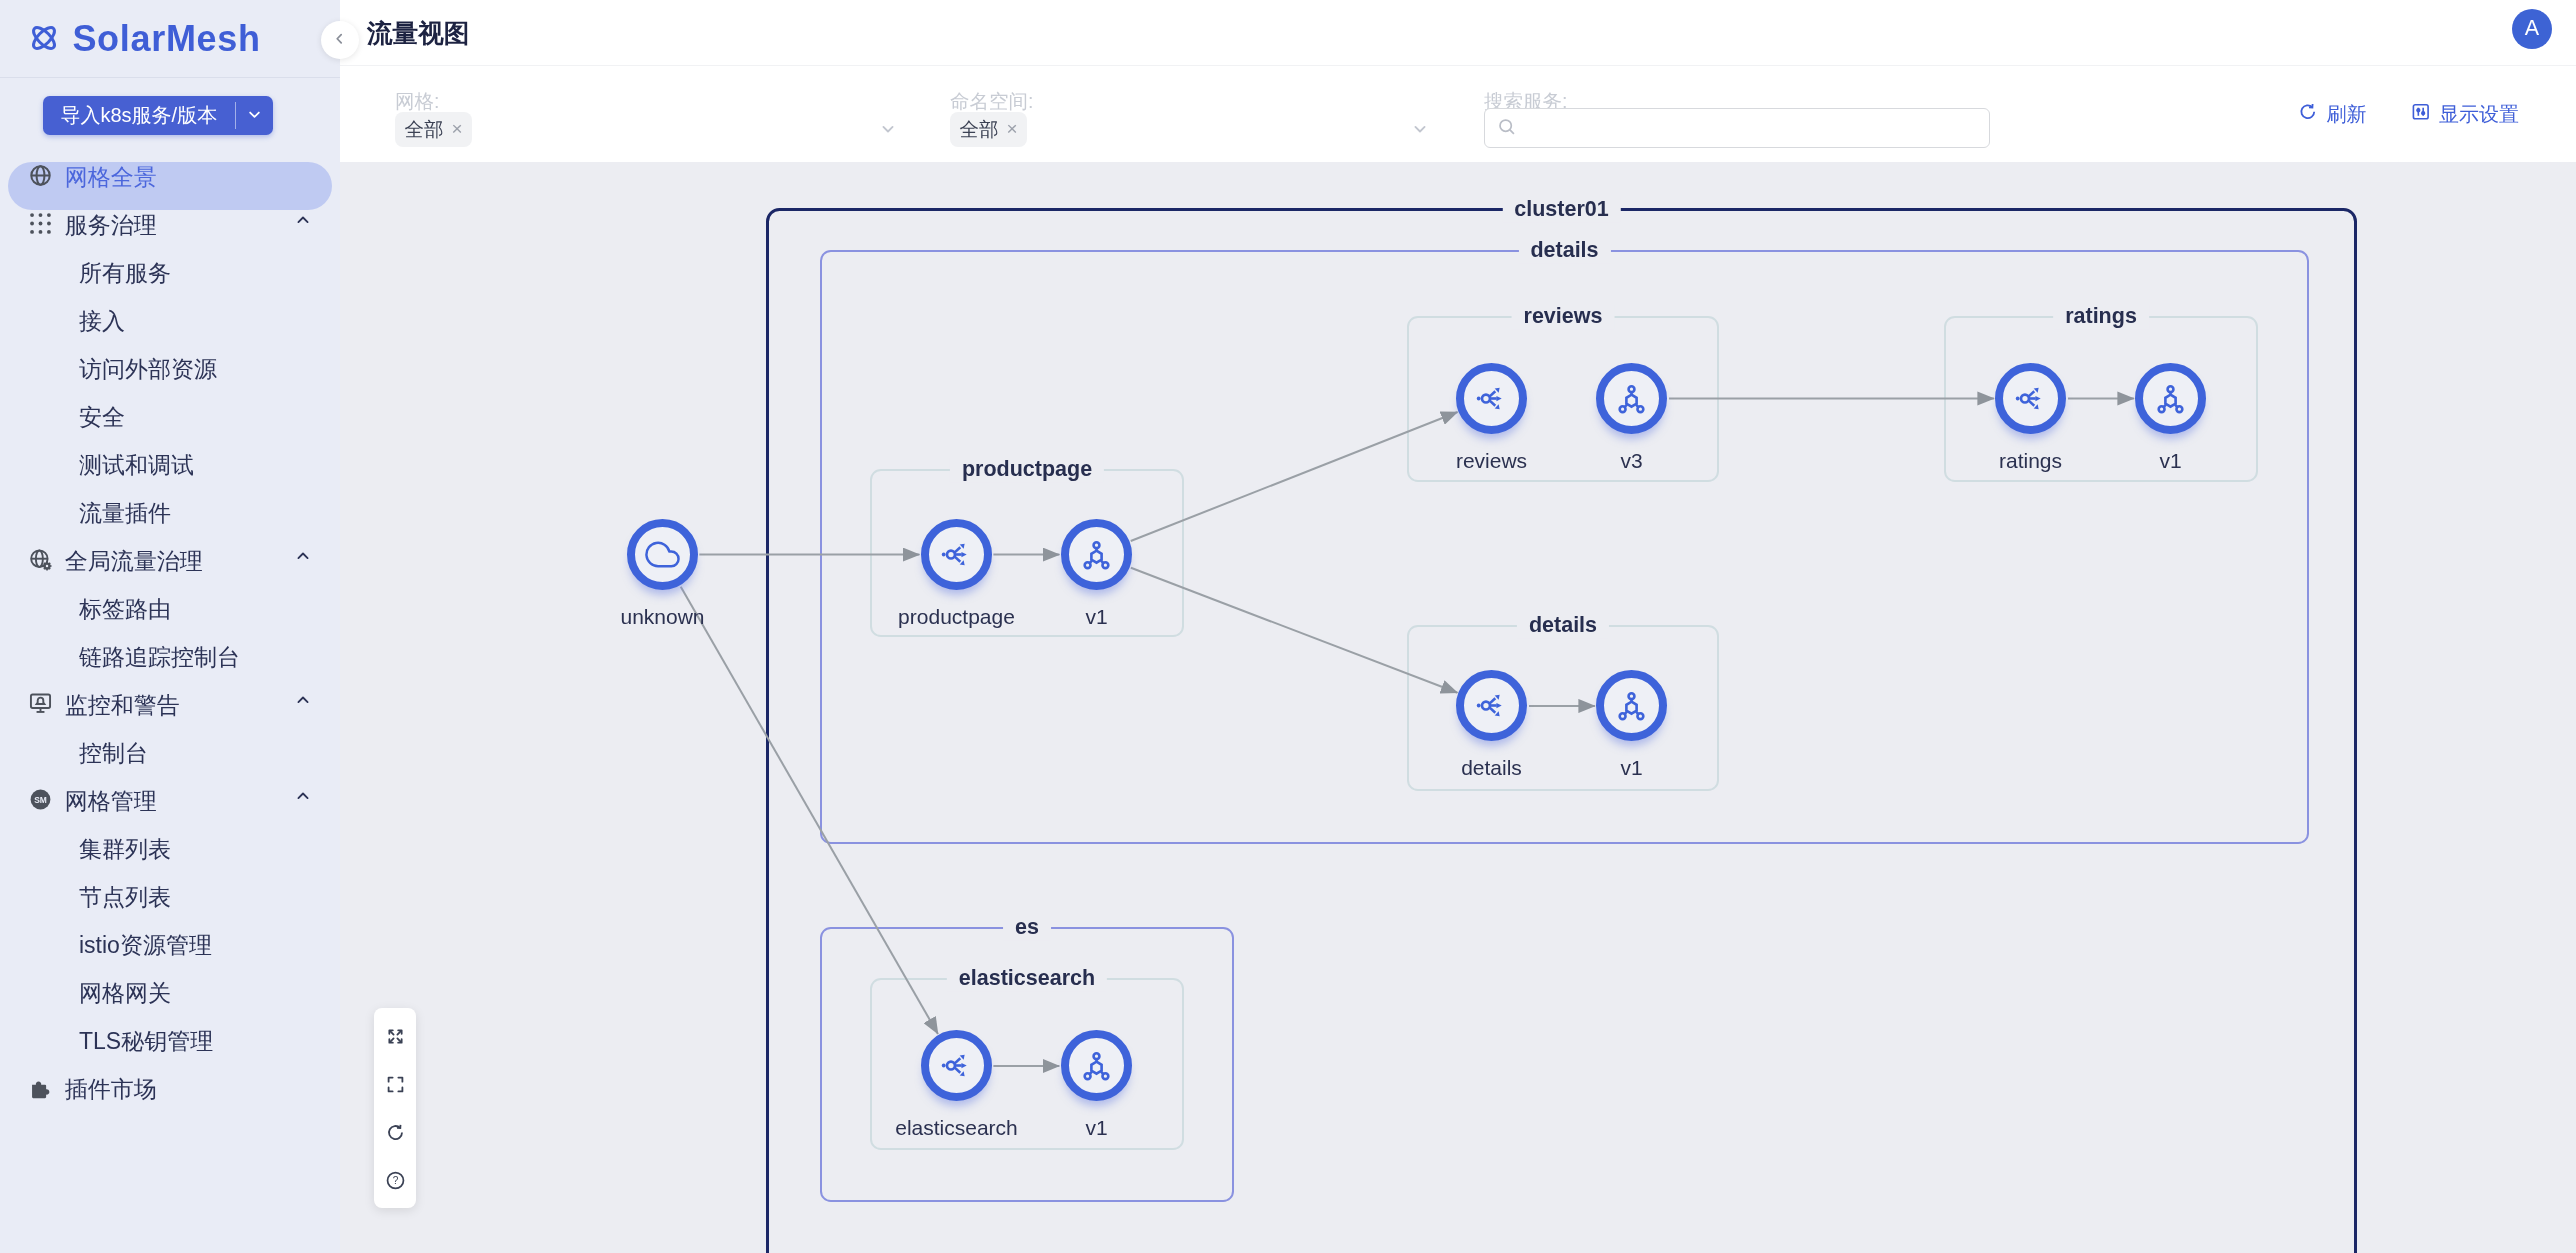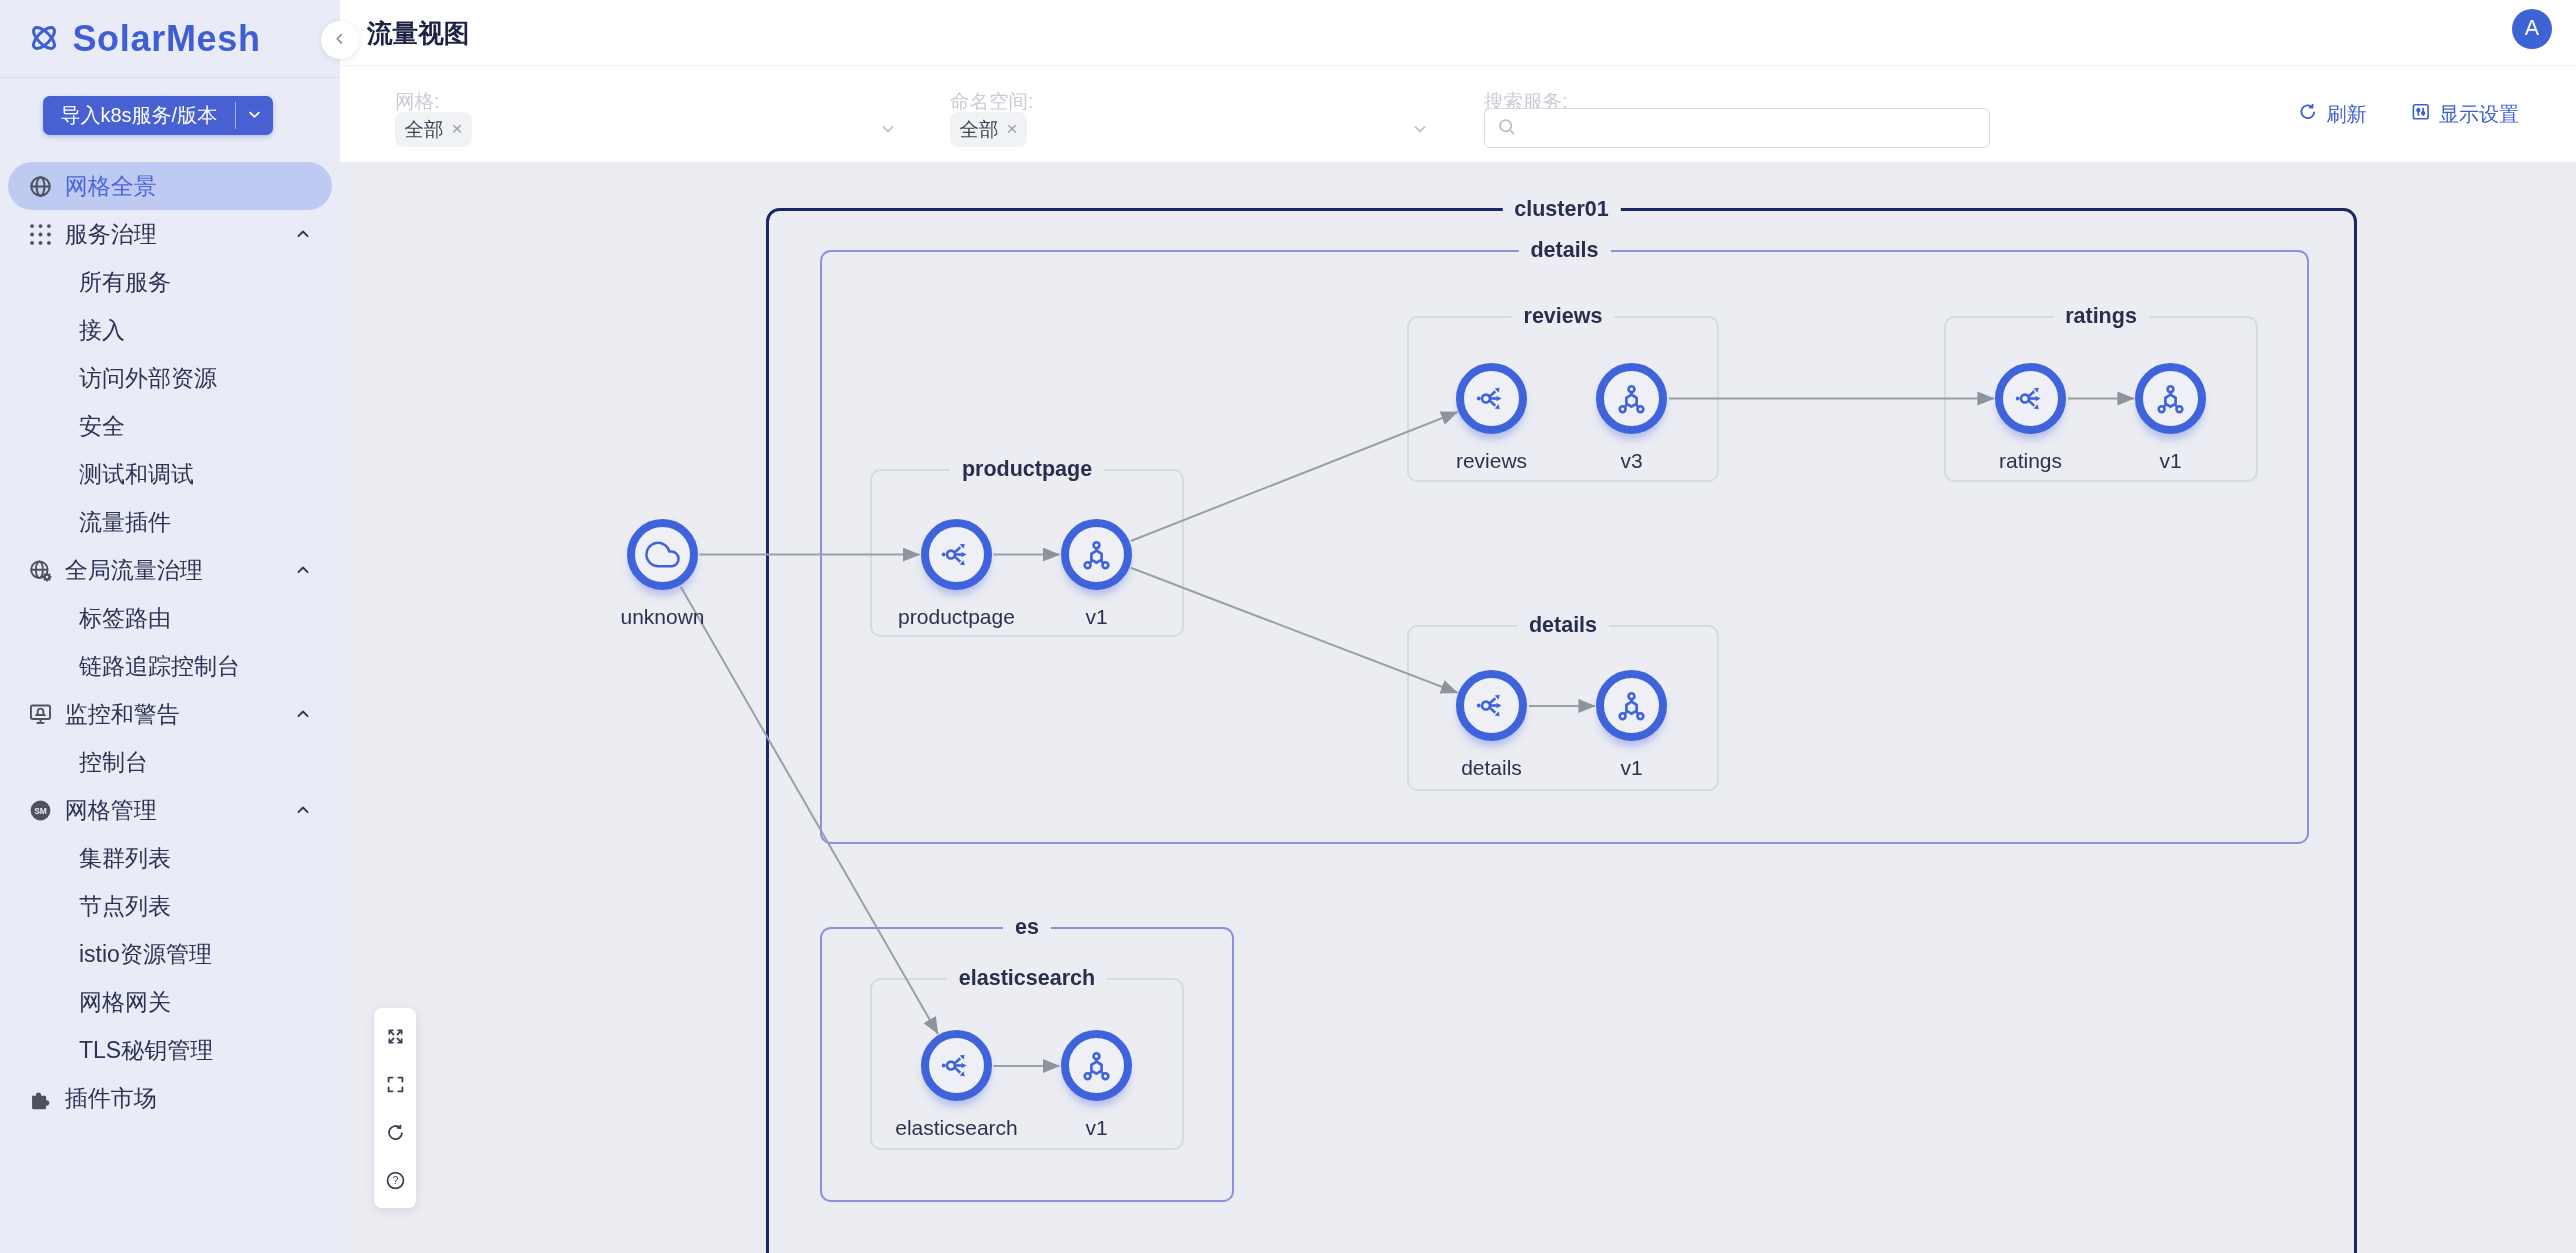--- a/index.html
+++ b/index.html
@@ -21,7 +21,7 @@
   .split-caret { width:38px; display:flex; align-items:center; justify-content:center; color:#fff; }
   .split-caret svg { width:19px; height:19px; }
   .nav { margin-top:27px; }
-  .nav-item { height:48px; display:flex; align-items:center; padding-left:27px;
+  .nav-item { height:48px; display:flex; padding-left:27px;
     color:#2c3356; font-size:23px; cursor:pointer; }
   .nav-item .nav-ic { width:27px; height:27px; margin-right:10.8px; color:#4d525c;
     display:inline-flex; align-items:center; justify-content:center; }

